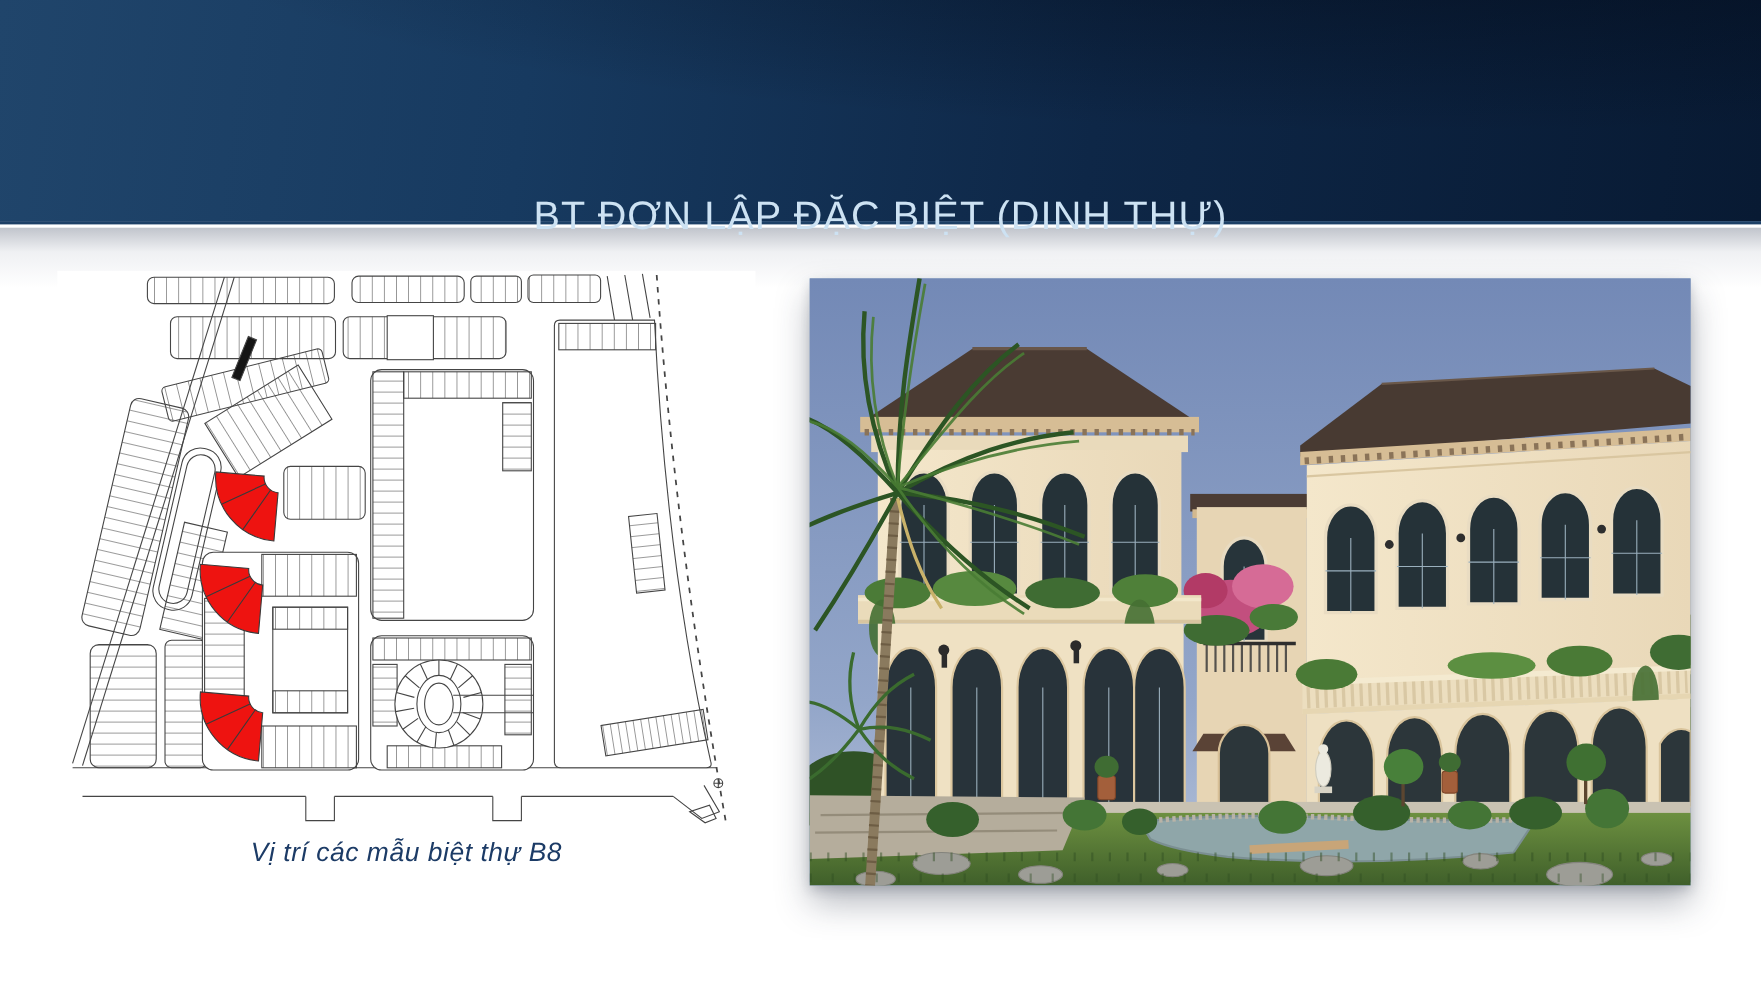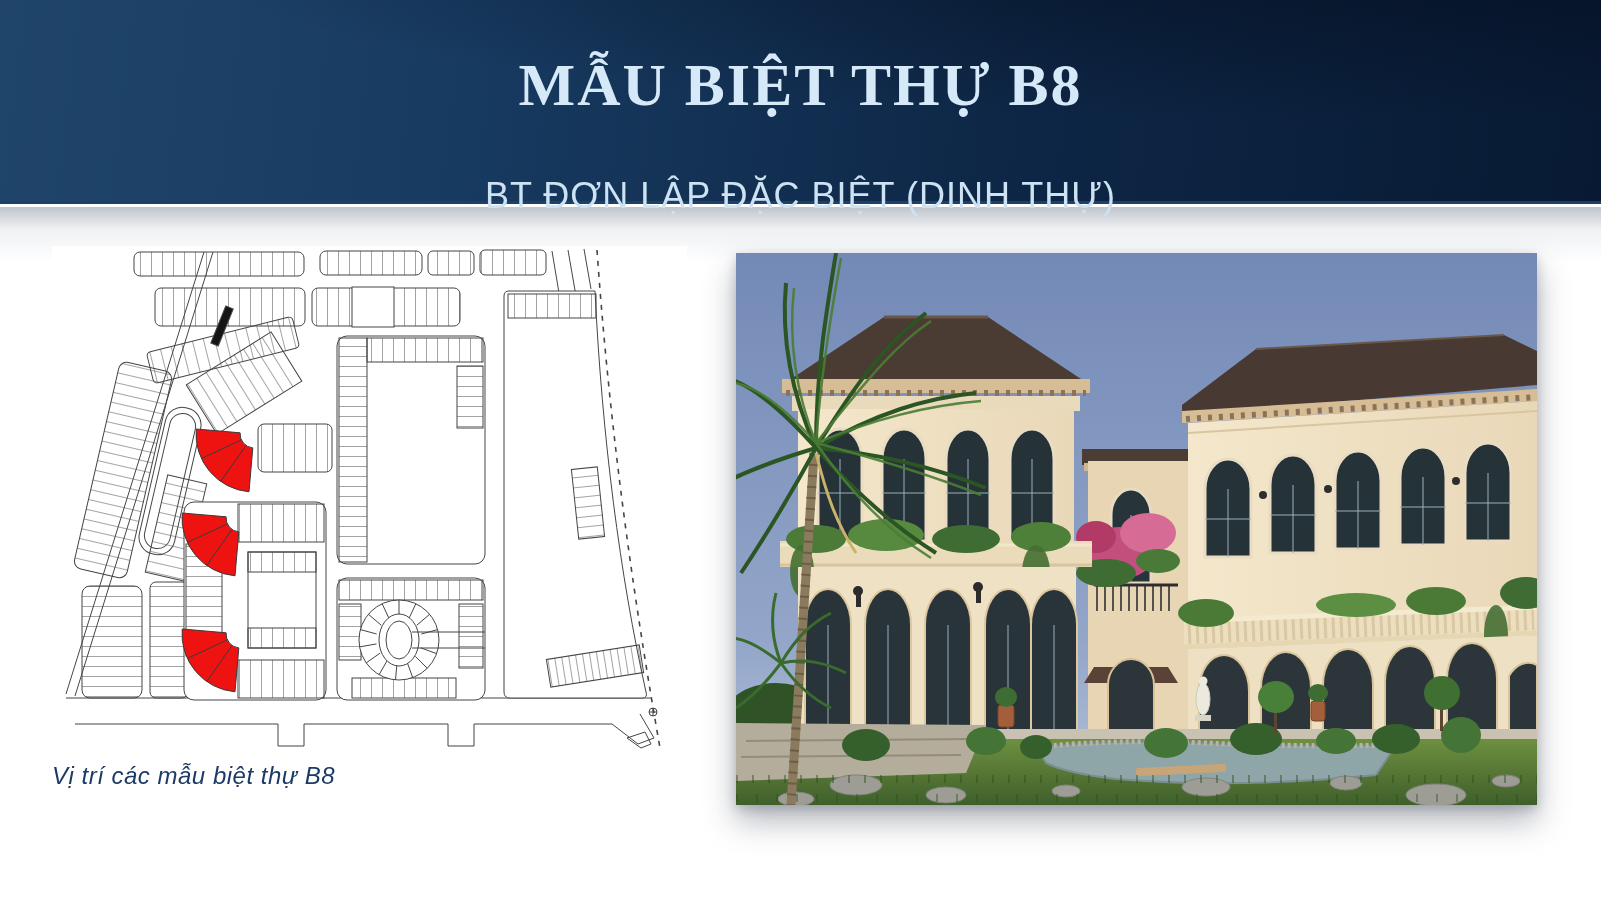--- a/index.html
+++ b/index.html
@@ -53,7 +53,6 @@
 
   <div class="banner"></div>
   <div class="banner-shadow"></div>
-  <div class="title">MẪU BIỆT THỰ B8</div>
   <div class="subtitle">BT ĐƠN LẬP ĐẶC BIỆT (DINH THỰ)</div>
 
   <div class="siteplan">

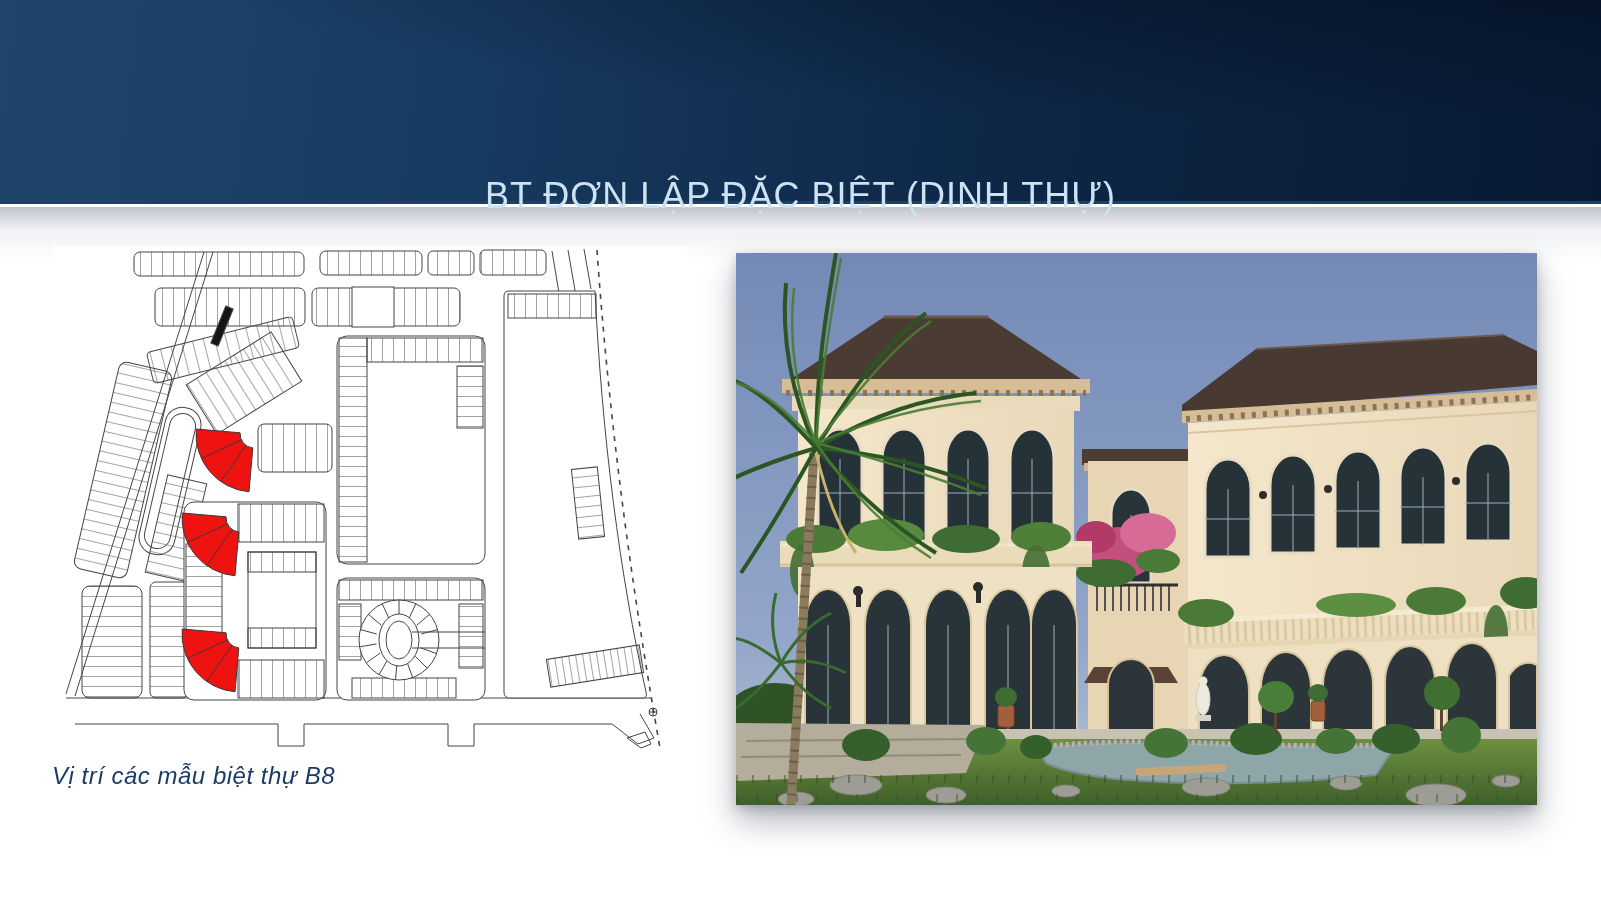--- a/index.html
+++ b/index.html
@@ -34,7 +34,7 @@
   
   .siteplan { position:absolute; left:52px; top:246px; width:635px; height:506px; }
   .caption {
-    position:absolute; left:52px; top:762px; width:635px; 
+    position:absolute; left:52px; top:762px; width:635px; text-align:center;
     font-style:italic; font-size:24px; color:#1c3b66; letter-spacing:.5px;
   }
 

